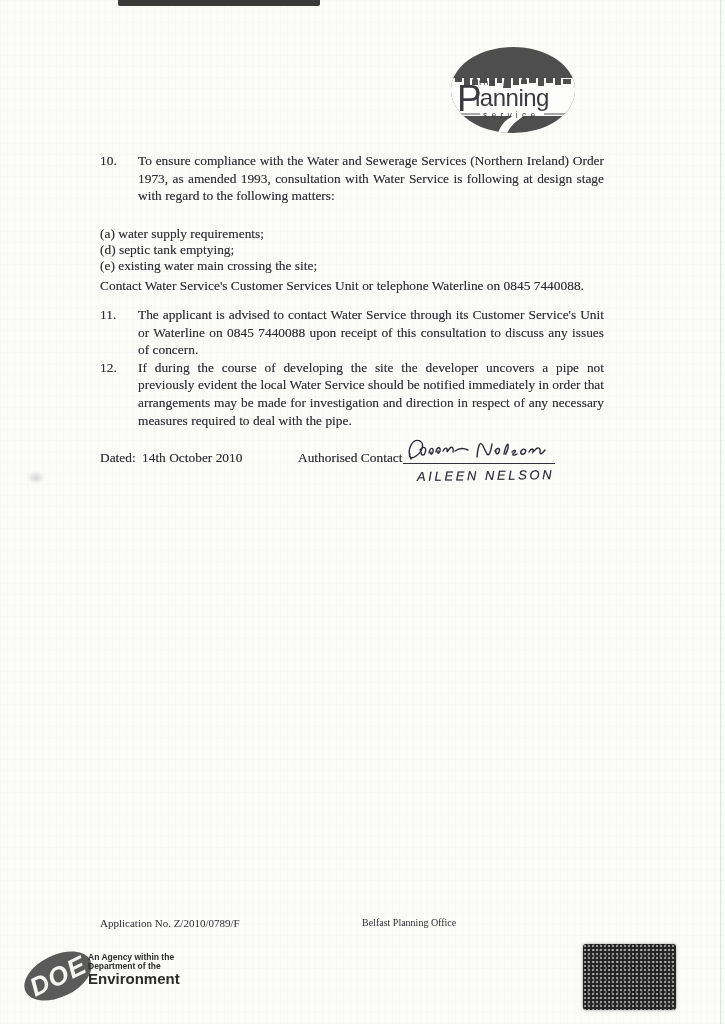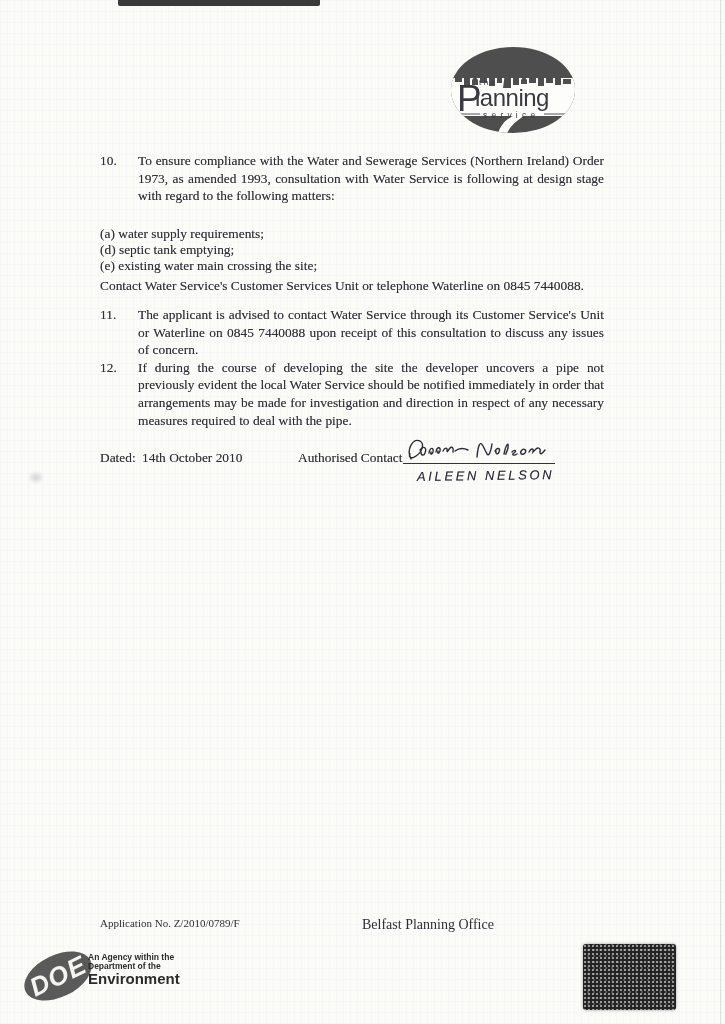--- a/index.html
+++ b/index.html
@@ -55,7 +55,7 @@
 
   
   .footer-appno{position:absolute;left:100px;top:917px;font-size:11px;}
-  .footer-office{position:absolute;left:362px;top:917px;font-size:14px;}
+  .footer-office{position:absolute;left:362px;top:917px;font-size:10px;}
 
   
   .doe-logo{position:absolute;left:14px;top:938px;width:170px;height:72px;}

